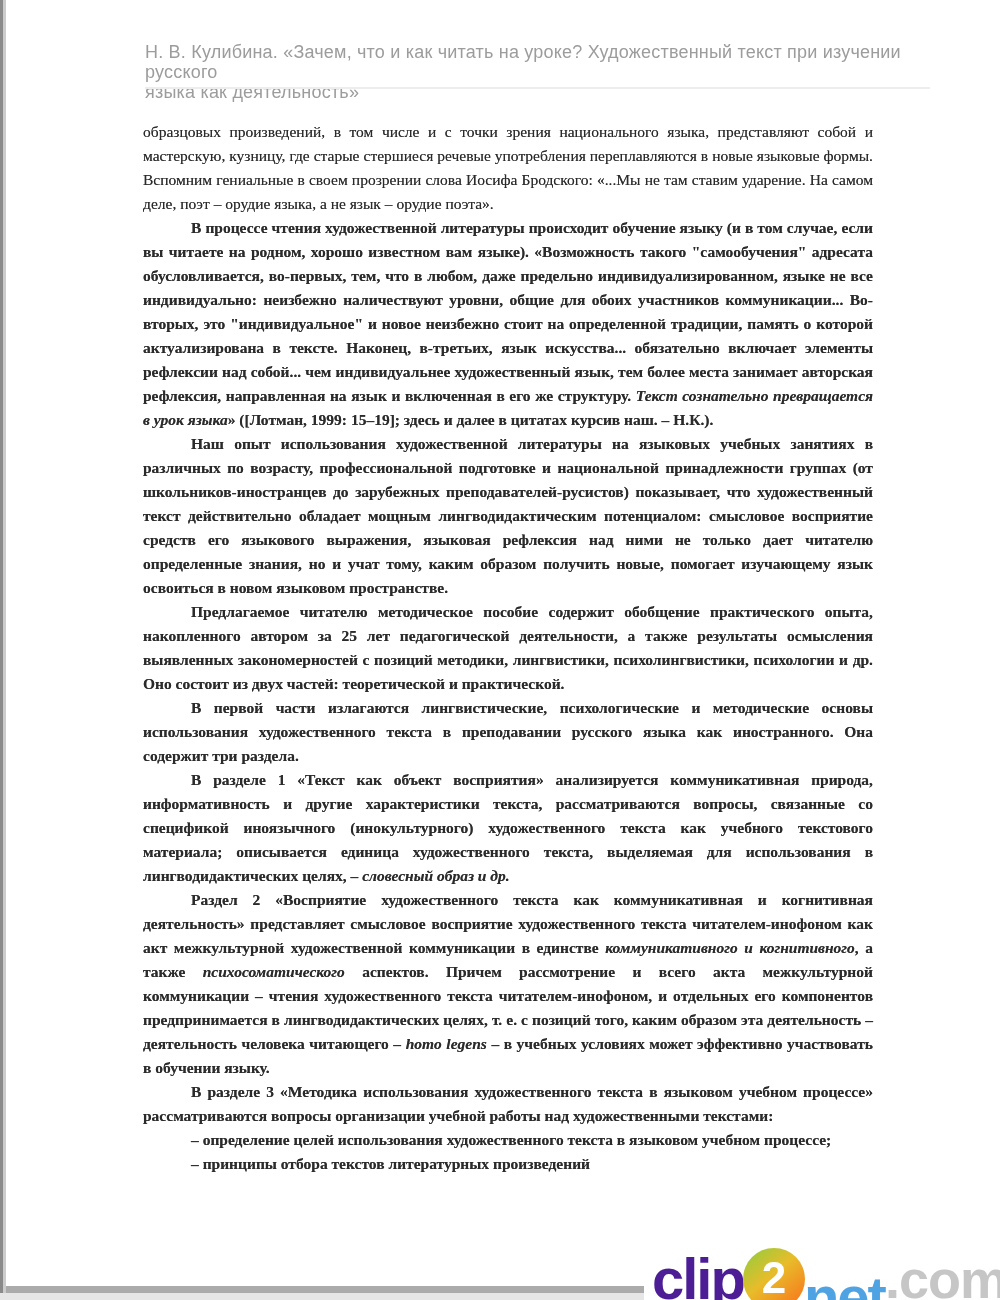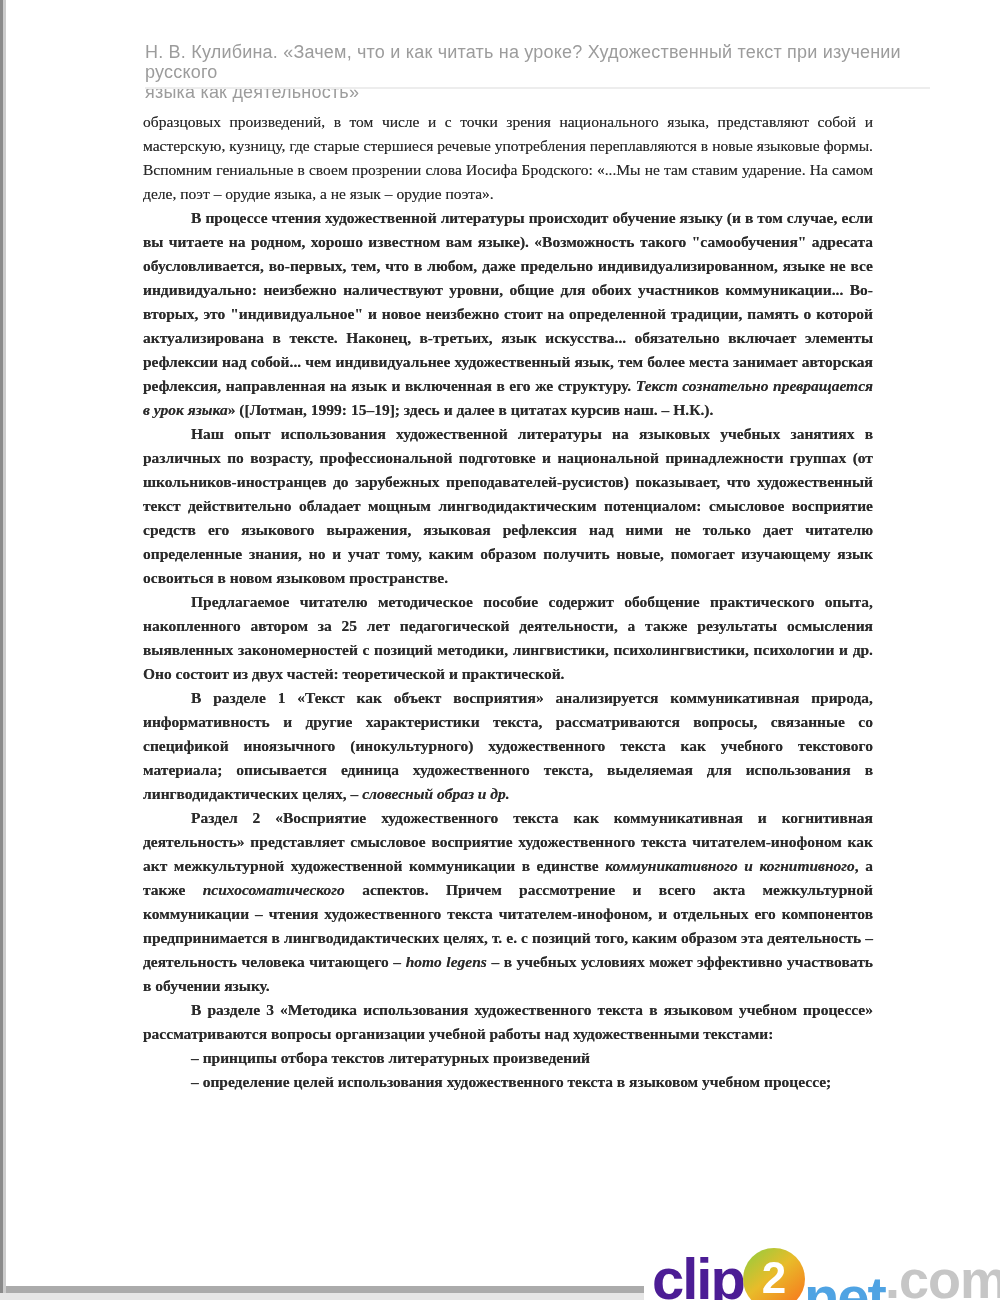--- a/index.html
+++ b/index.html
@@ -26,7 +26,7 @@
   }
 
   .doc-body {
-    position:absolute; left:143px; top:110px; width:730px;
+    position:absolute; left:143px; top:120px; width:730px;
     color:#2b2b2b;
     font-size:15.5px; line-height:24px;
     text-align:justify;

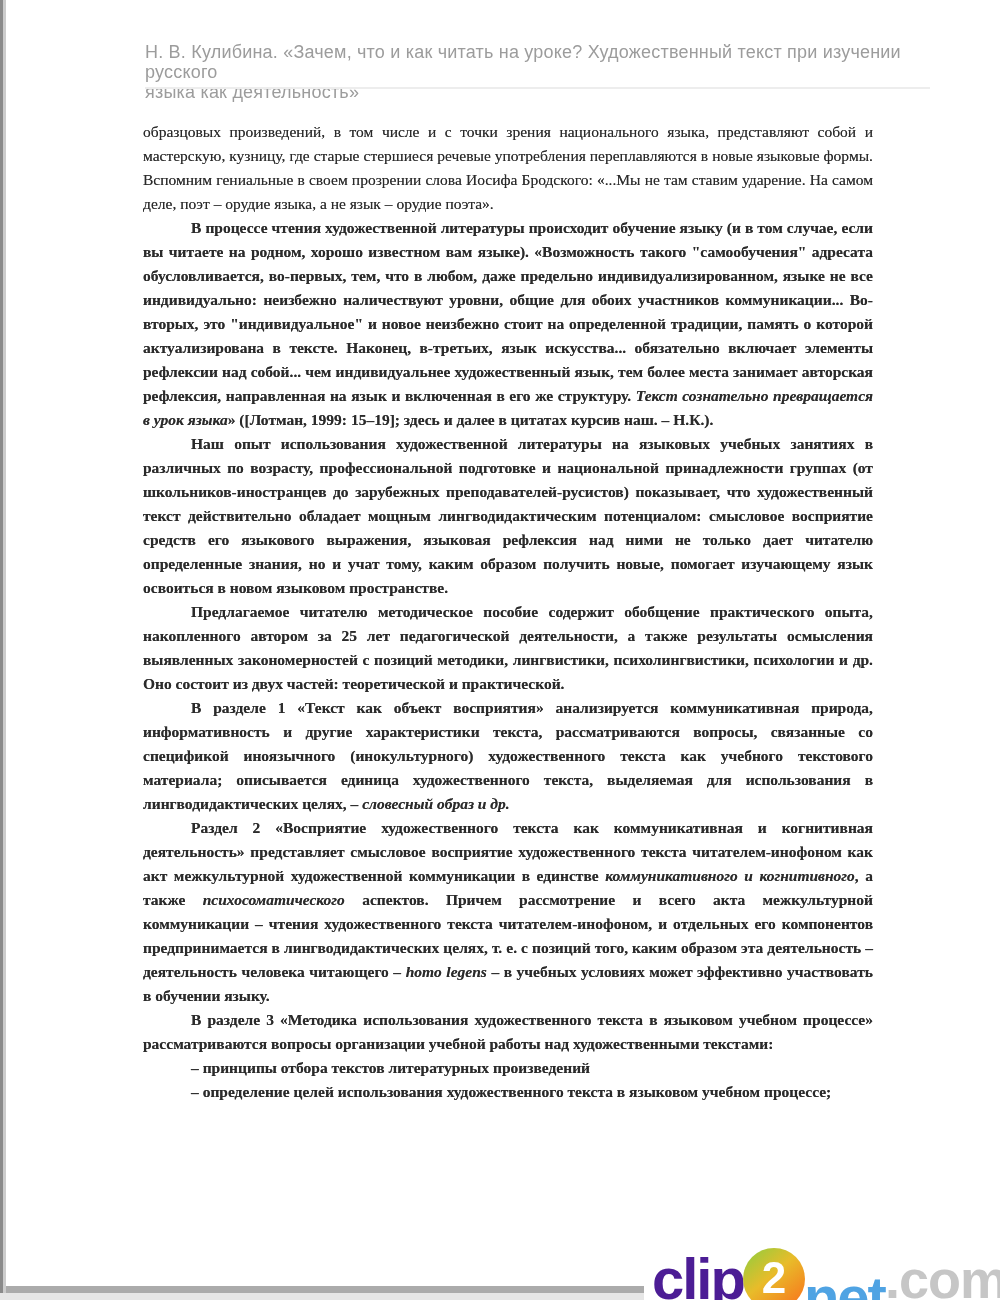--- a/index.html
+++ b/index.html
@@ -76,6 +76,7 @@
     <div class="para indent"><span>В процессе чтения художественной литературы происходит обучение языку (и в том случае, если вы читаете на родном, хорошо известном вам языке). «Возможность такого "самообучения" адресата обусловливается, во-первых, тем, что в любом, даже предельно индивидуализированном, языке не все индивидуально: неизбежно наличествуют уровни, общие для обоих участников коммуникации... Во-вторых, это "индивидуальное" и новое неизбежно стоит на определенной традиции, память о которой актуализирована в тексте. Наконец, в-третьих, язык искусства... обязательно включает элементы рефлексии над собой... чем индивидуальнее художественный язык, тем более места занимает авторская рефлексия, направленная на язык и включенная в его же структуру. </span><span style="font-style: italic;">Текст сознательно превращается в урок языка</span><span>» ([Лотман, 1999: 15–19]; здесь и далее в цитатах курсив наш. – Н.К.).</span></div>
     <div class="para indent"><span>Наш опыт использования художественной литературы на языковых учебных занятиях в различных по возрасту, профессиональной подготовке и национальной принадлежности группах (от школьников-иностранцев до зарубежных преподавателей-русистов) показывает, что художественный текст действительно обладает мощным лингводидактическим потенциалом: смысловое восприятие средств его языкового выражения, языковая рефлексия над ними не только дает читателю определенные знания, но и учат тому, каким образом получить новые, помогает изучающему язык освоиться в новом языковом пространстве.</span></div>
     <div class="para indent"><span>Предлагаемое читателю методическое пособие содержит обобщение практического опыта, накопленного автором за 25 лет педагогической деятельности, а также результаты осмысления выявленных закономерностей с позиций методики, лингвистики, психолингвистики, психологии и др. Оно состоит из двух частей: теоретической и практической.</span></div>
+    <div class="para indent"><span>В первой части излагаются лингвистические, психологические и методические основы использования художественного текста в преподавании русского языка как иностранного. Она содержит три раздела.</span></div>
     <div class="para indent"><span>В разделе 1 «Текст как объект восприятия» анализируется коммуникативная природа, информативность и другие характеристики текста, рассматриваются вопросы, связанные со спецификой иноязычного (инокультурного) художественного текста как учебного текстового материала; описывается единица художественного текста, выделяемая для использования в лингводидактических целях, – </span><span style="font-style: italic;">словесный образ и др.</span></div>
     <div class="para indent"><span>Раздел 2 «Восприятие художественного текста как коммуникативная и когнитивная деятельность» представляет смысловое восприятие художественного текста читателем-инофоном как акт межкультурной художественной коммуникации в единстве </span><span style="font-style: italic;">коммуникативного и когнитивного</span><span>, а также </span><span style="font-style: italic;">психосоматического</span><span> аспектов. Причем рассмотрение и всего акта межкультурной коммуникации – чтения художественного текста читателем-инофоном, и отдельных его компонентов предпринимается в лингводидактических целях, т. е. с позиций того, каким образом эта деятельность – деятельность человека читающего – </span><span style="font-style: italic;">homo legens</span><span> – в учебных условиях может эффективно участвовать в обучении языку.</span></div>
     <div class="para indent"><span>В разделе 3 «Методика использования художественного текста в языковом учебном процессе» рассматриваются вопросы организации учебной работы над художественными текстами:</span></div>

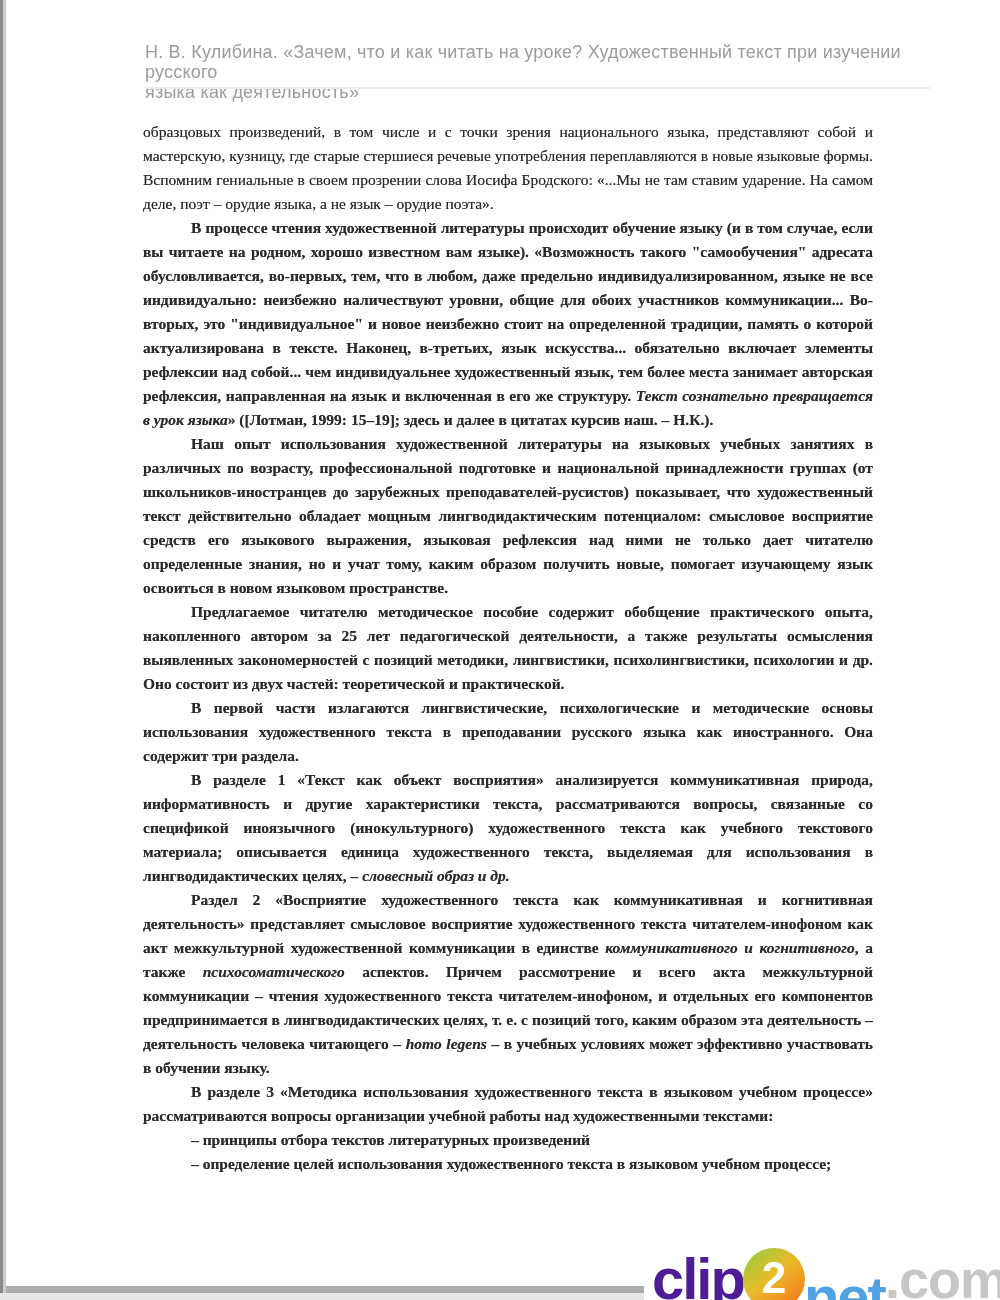--- a/index.html
+++ b/index.html
@@ -80,8 +80,8 @@
     <div class="para indent"><span>В разделе 1 «Текст как объект восприятия» анализируется коммуникативная природа, информативность и другие характеристики текста, рассматриваются вопросы, связанные со спецификой иноязычного (инокультурного) художественного текста как учебного текстового материала; описывается единица художественного текста, выделяемая для использования в лингводидактических целях, – </span><span style="font-style: italic;">словесный образ и др.</span></div>
     <div class="para indent"><span>Раздел 2 «Восприятие художественного текста как коммуникативная и когнитивная деятельность» представляет смысловое восприятие художественного текста читателем-инофоном как акт межкультурной художественной коммуникации в единстве </span><span style="font-style: italic;">коммуникативного и когнитивного</span><span>, а также </span><span style="font-style: italic;">психосоматического</span><span> аспектов. Причем рассмотрение и всего акта межкультурной коммуникации – чтения художественного текста читателем-инофоном, и отдельных его компонентов предпринимается в лингводидактических целях, т. е. с позиций того, каким образом эта деятельность – деятельность человека читающего – </span><span style="font-style: italic;">homo legens</span><span> – в учебных условиях может эффективно участвовать в обучении языку.</span></div>
     <div class="para indent"><span>В разделе 3 «Методика использования художественного текста в языковом учебном процессе» рассматриваются вопросы организации учебной работы над художественными текстами:</span></div>
+    <div class="para indent"><span>– определение целей использования художественного текста в языковом учебном процессе;</span></div>
     <div class="para indent"><span>– принципы отбора текстов литературных произведений</span></div>
-    <div class="para indent"><span>– определение целей использования художественного текста в языковом учебном процессе;</span></div>
   </div>
 
 <div class="bottom-bar-dark"></div>

